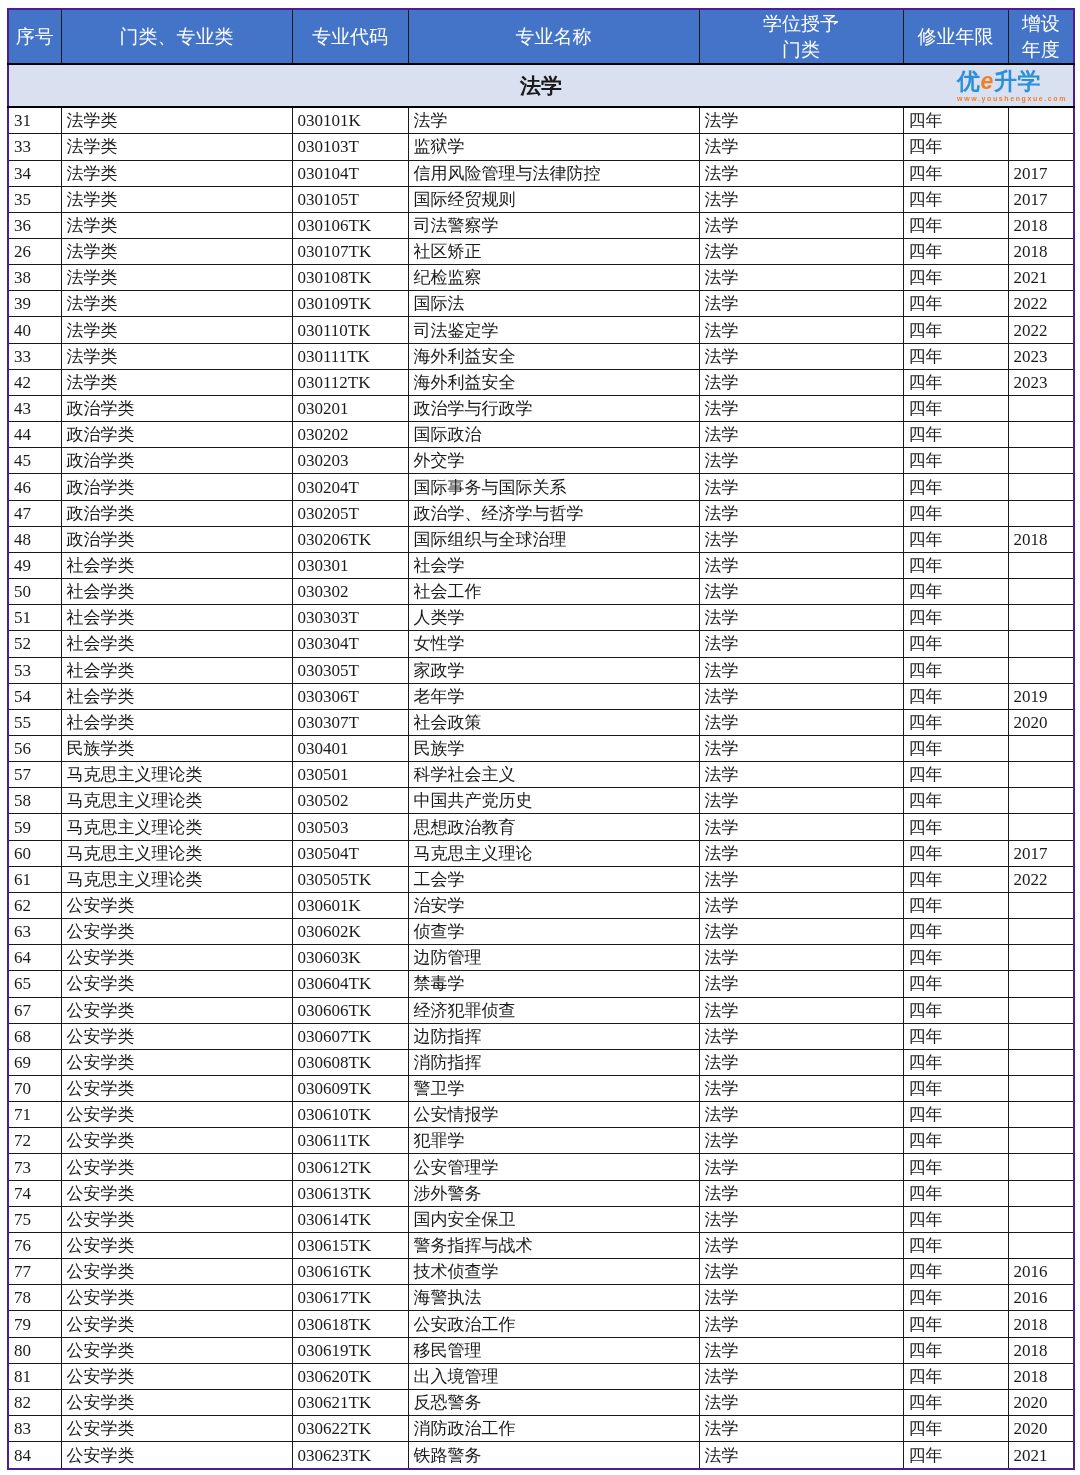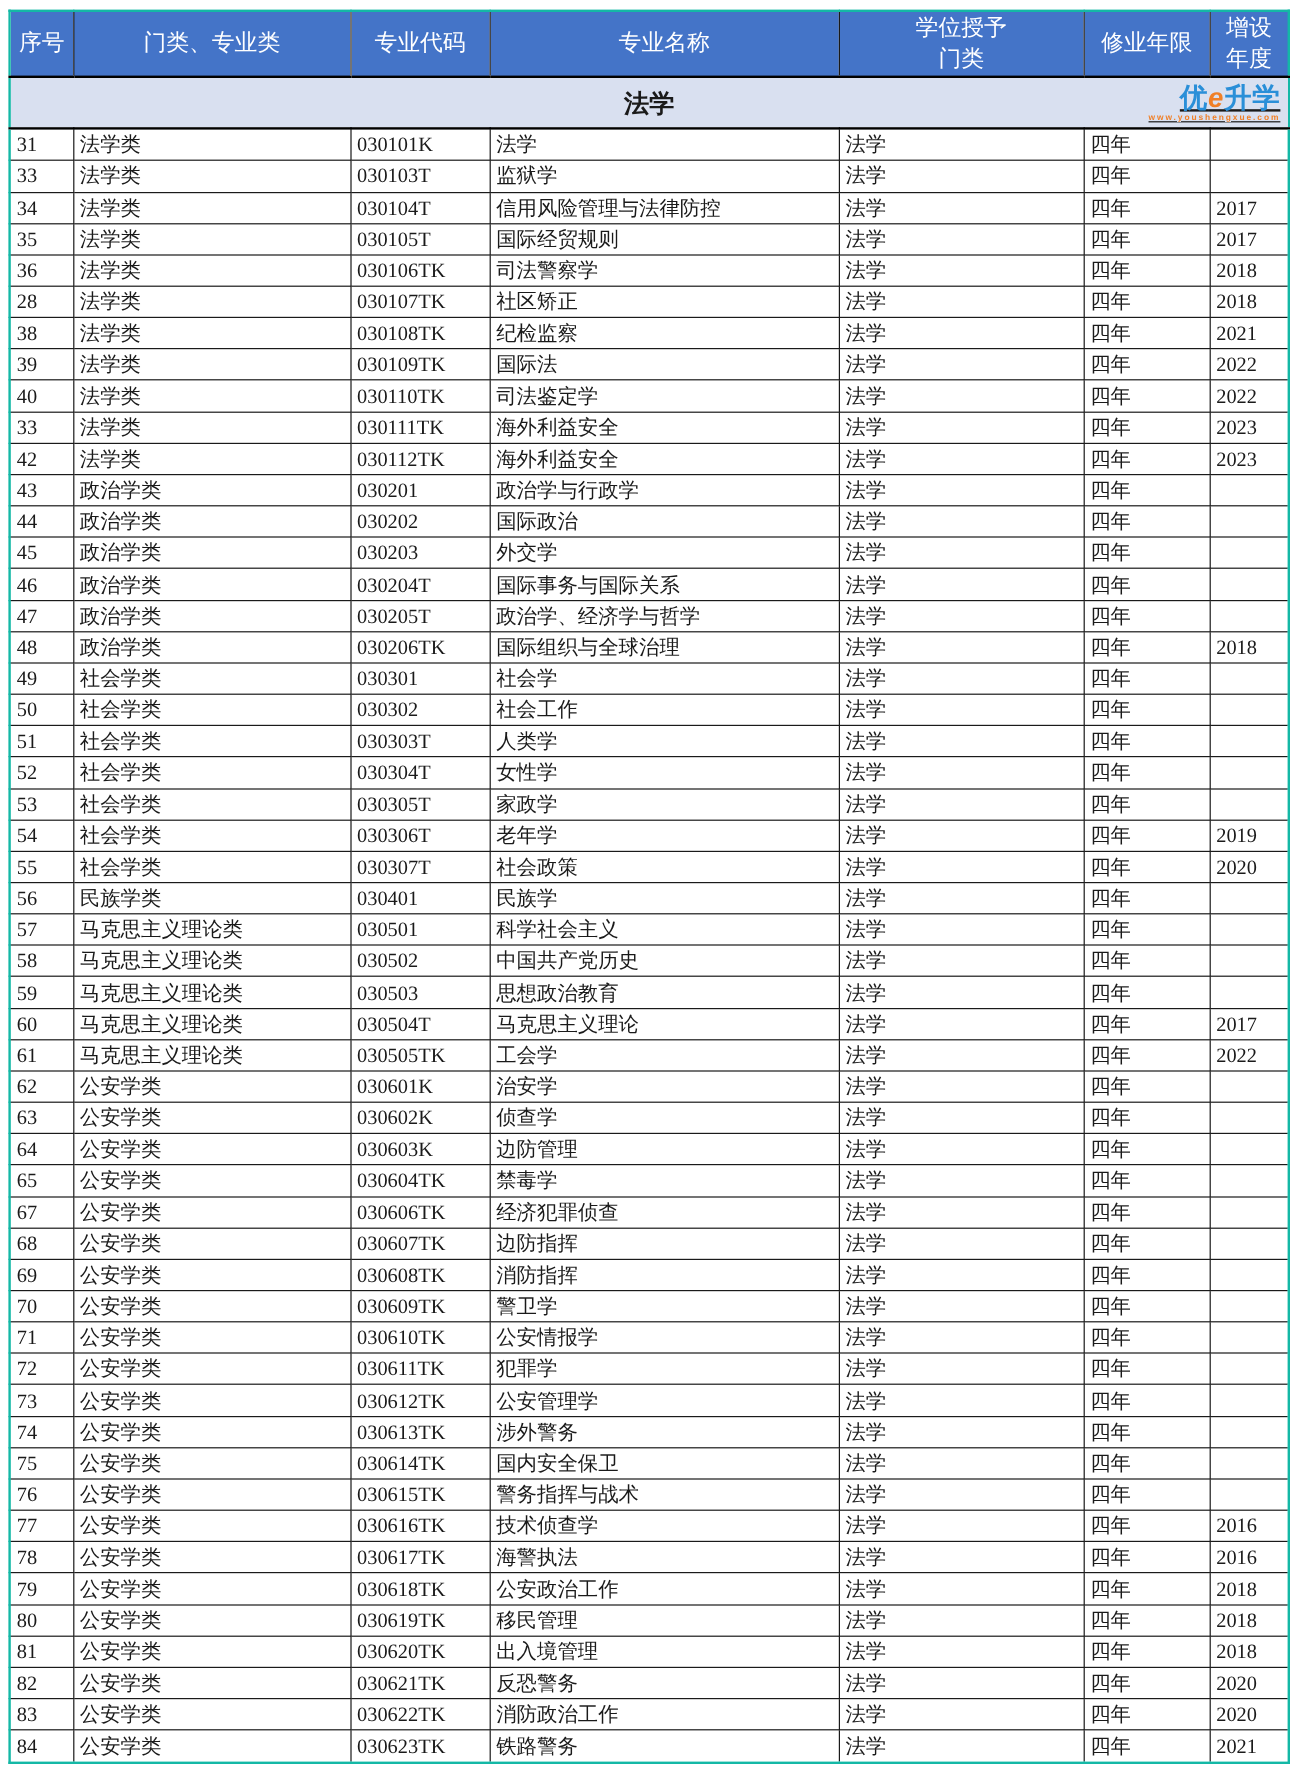--- a/index.html
+++ b/index.html
@@ -17,7 +17,7 @@
     width:1066px; height:1462px;
     border-collapse:collapse;
     table-layout:fixed;
-    border:2px solid #14b8a6;
+    border:2px solid #4c1d95;
   }
   col.c-num      { width:53px; }
   col.c-category { width:231px; }

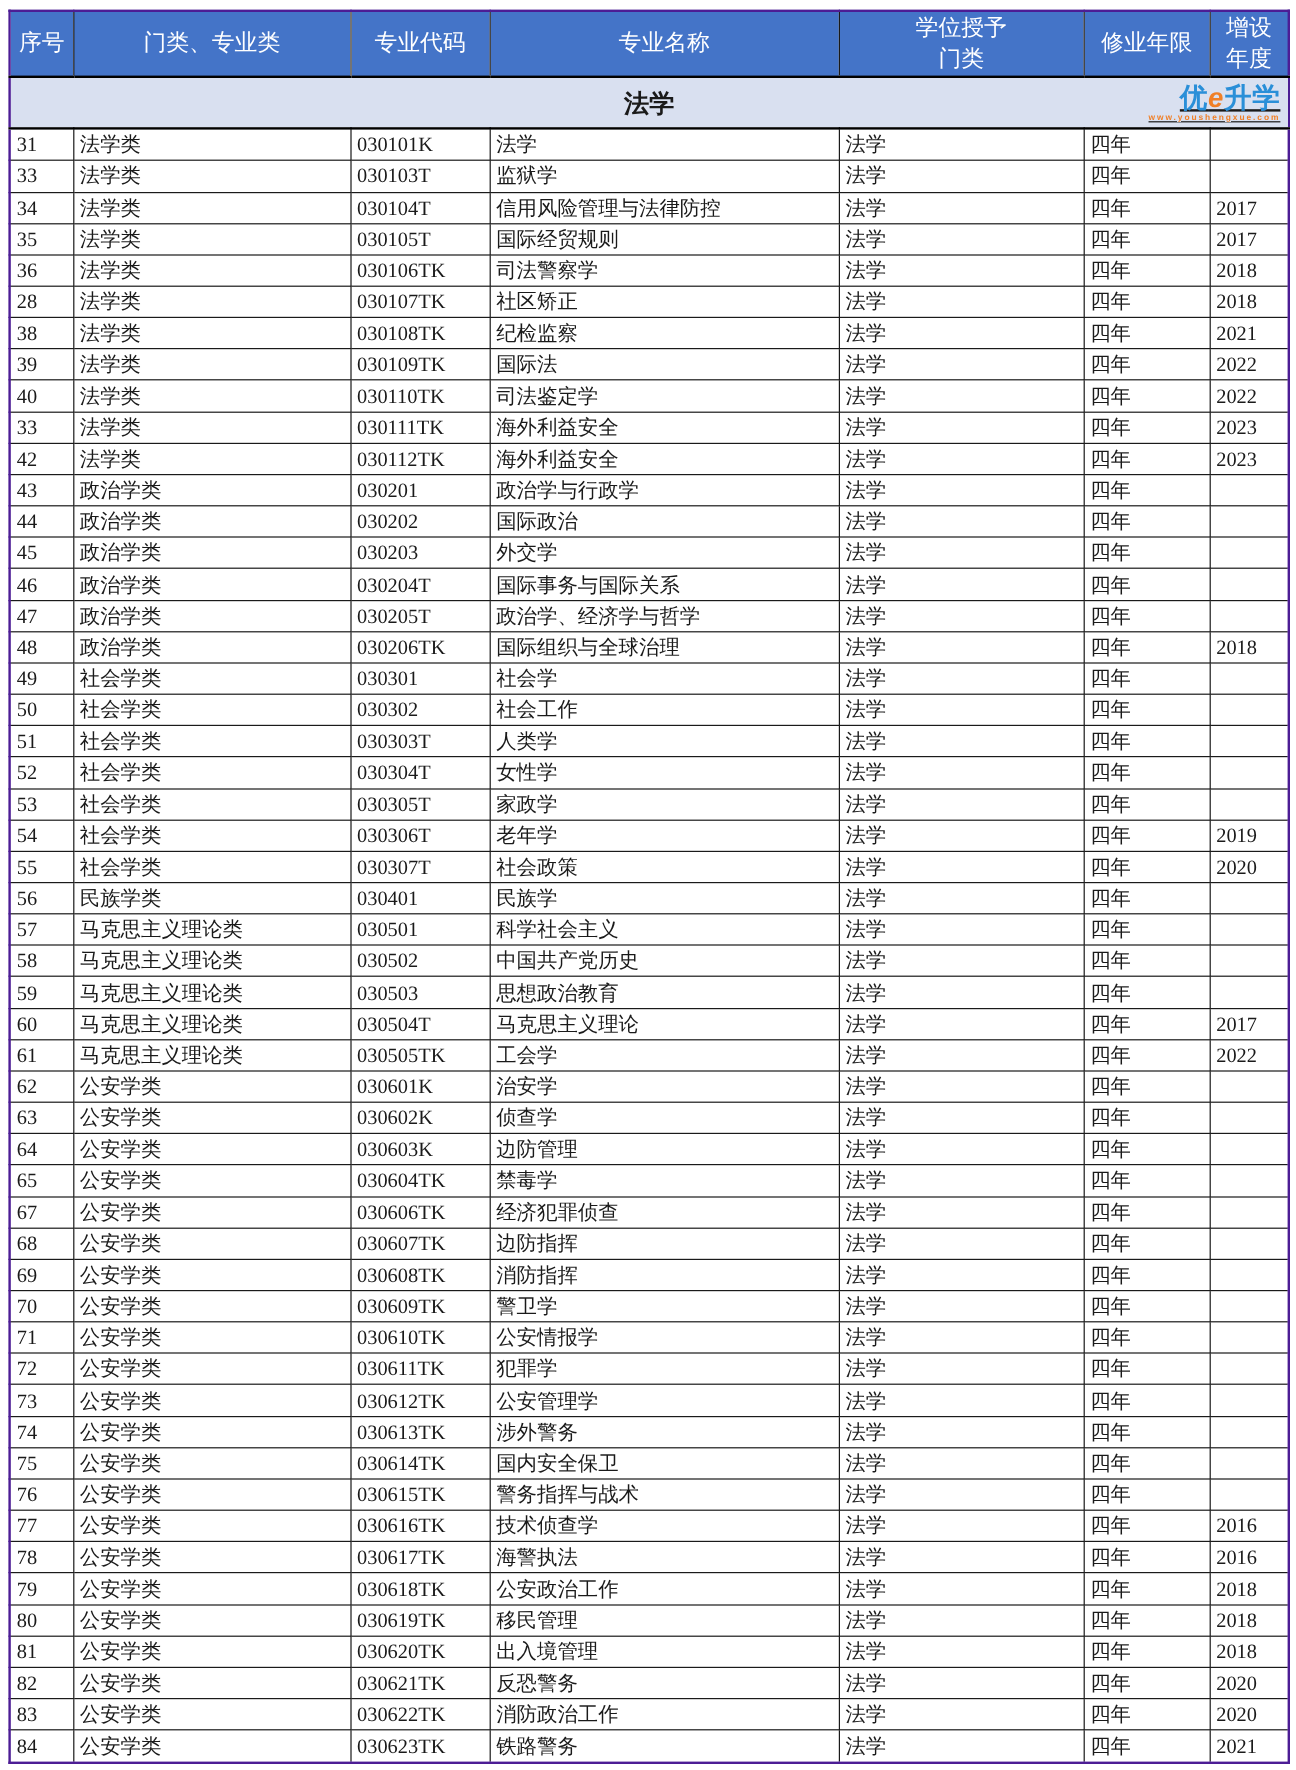--- a/index.html
+++ b/index.html
@@ -54,9 +54,8 @@
   .logo {
     position:absolute; right:6px; top:50%;
     transform:translateY(-50%);
-    text-align:right;
+    text-align:left;
     line-height:1;
-    text-decoration:underline;
   }
   .logo-main {
     font-family:"Liberation Sans","DejaVu Sans",sans-serif;

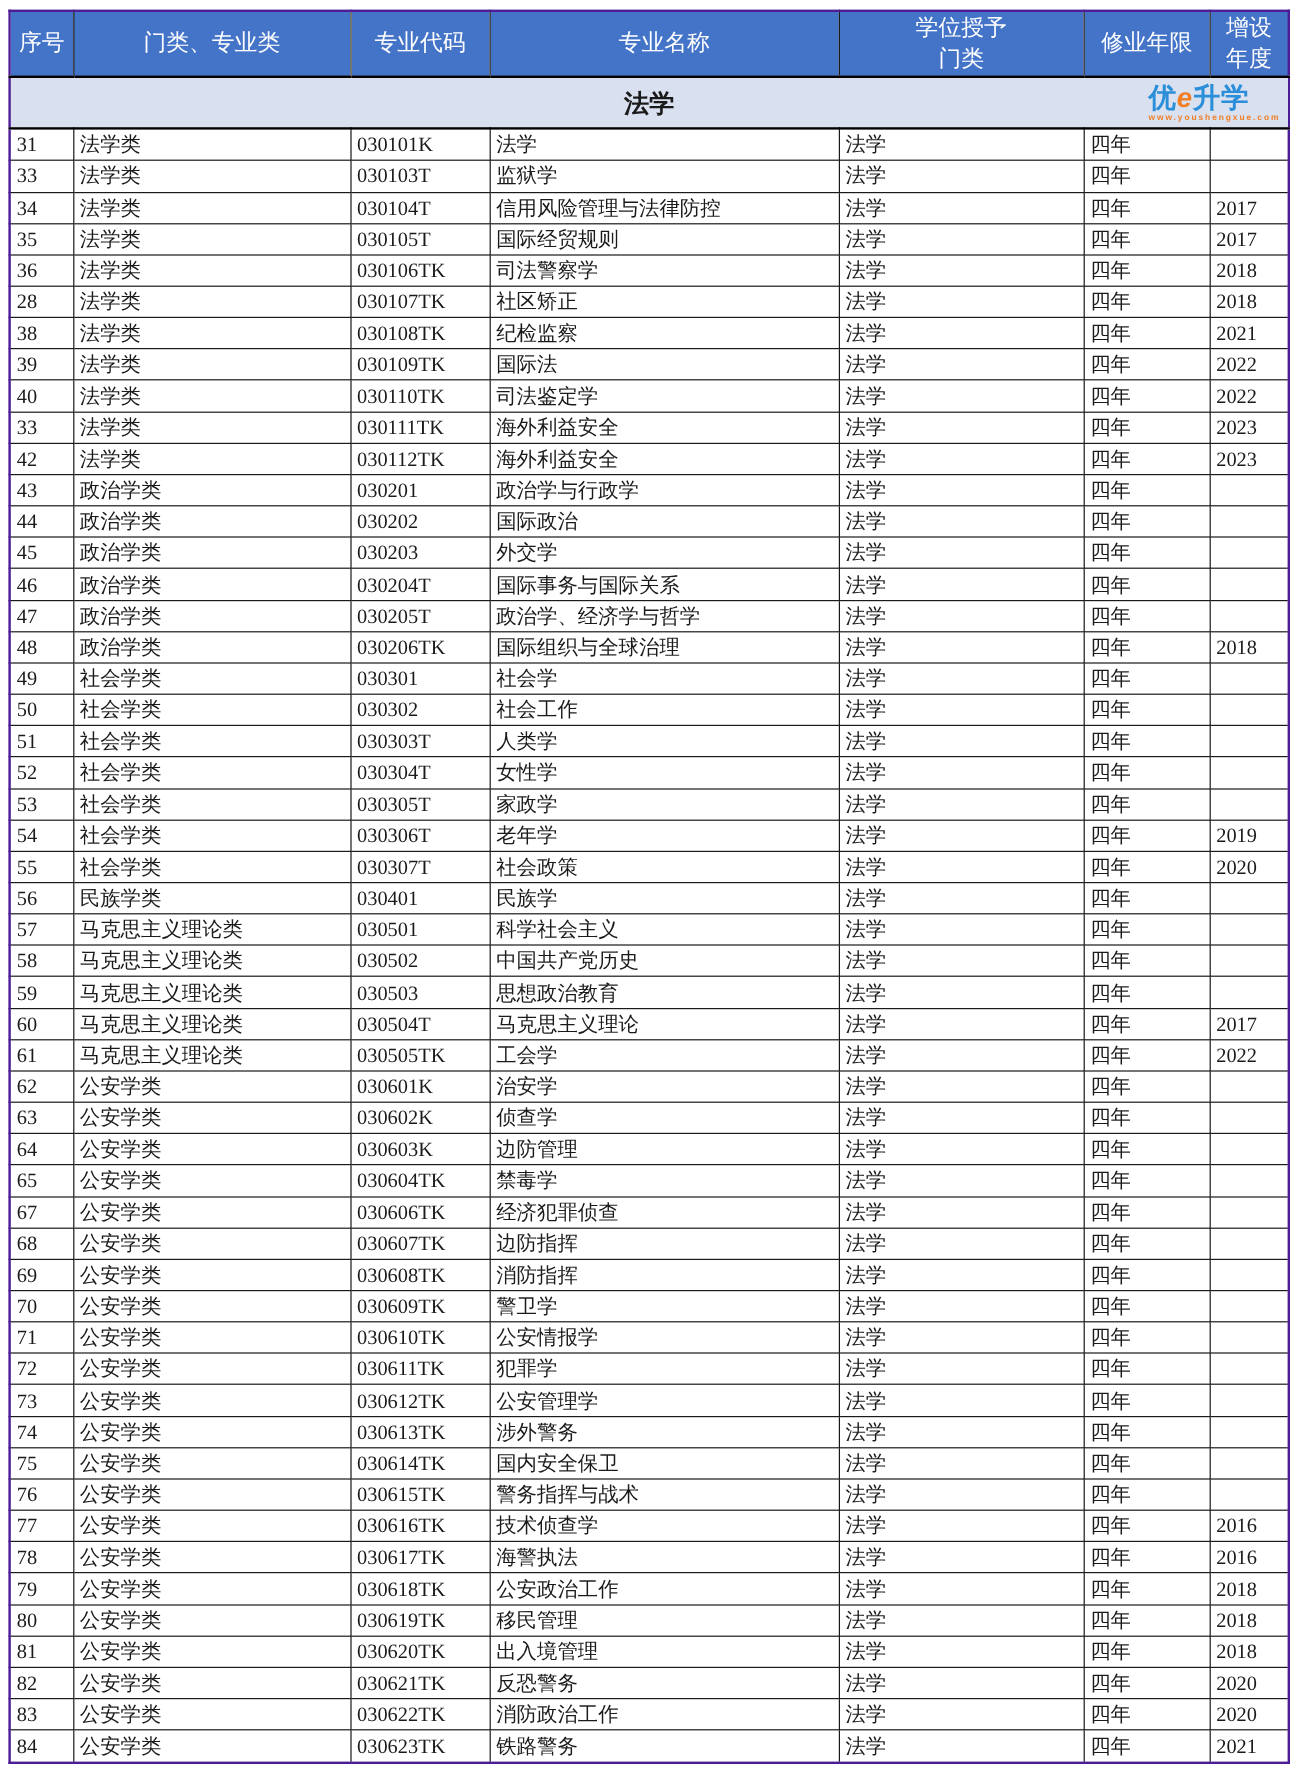--- a/index.html
+++ b/index.html
@@ -165,7 +165,7 @@
           <td class="cell">2018</td>
         </tr>
         <tr>
-          <td class="cell">28</td>
+          <td class="cell">26</td>
           <td class="cell">法学类</td>
           <td class="cell">030107TK</td>
           <td class="cell">社区矫正</td>

